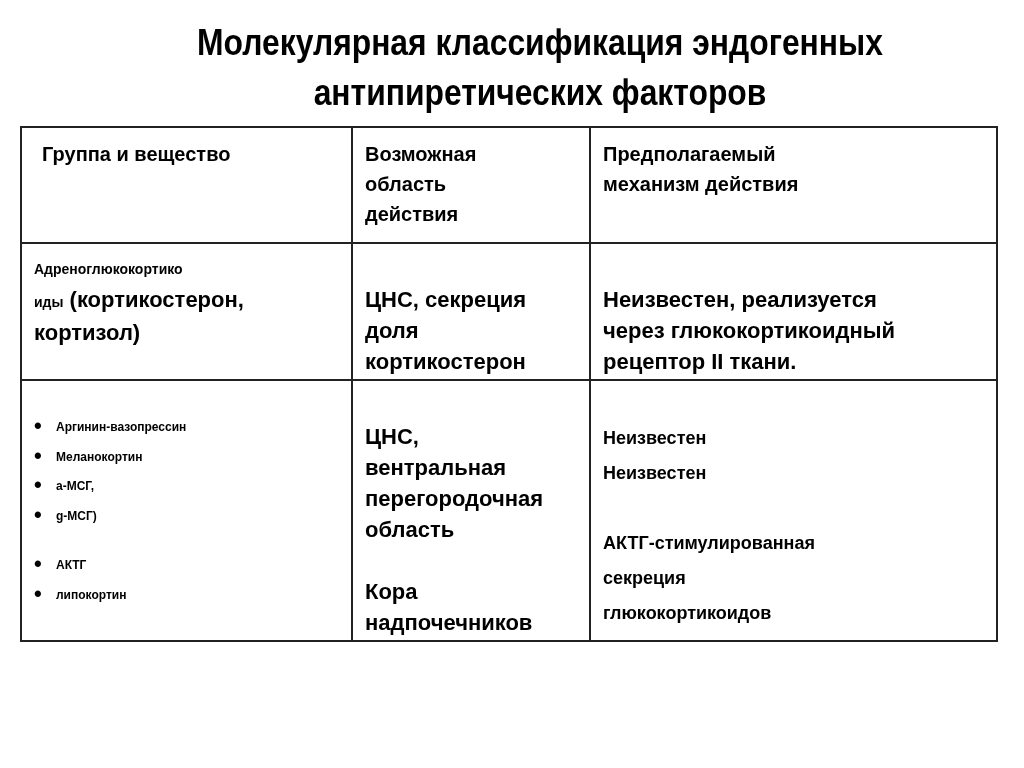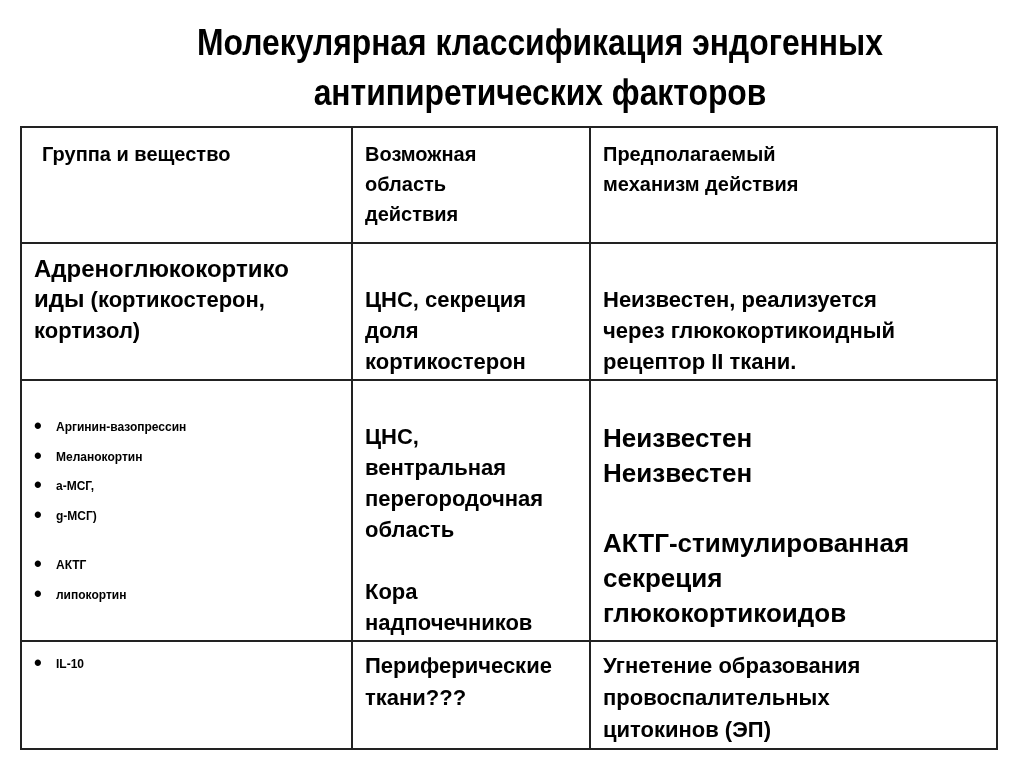--- a/index.html
+++ b/index.html
@@ -30,7 +30,7 @@
   .r3 { height: 100px; }
   .hdr { font-size: 22px; line-height: 31px; }
   .pad2 { padding: 9px 0 0 10px; }
-  .lg { font-size: 24px; line-height: 30px; }
+  .lg { font-size: 14px; line-height: 30px; }
   .sm { font-size: 22px; line-height: 31px; }
   .bullets { list-style: none; margin: 0; padding: 0; }
   .bullets li { position: relative; padding-left: 28px; font-size: 12px; line-height: 29.5px; }

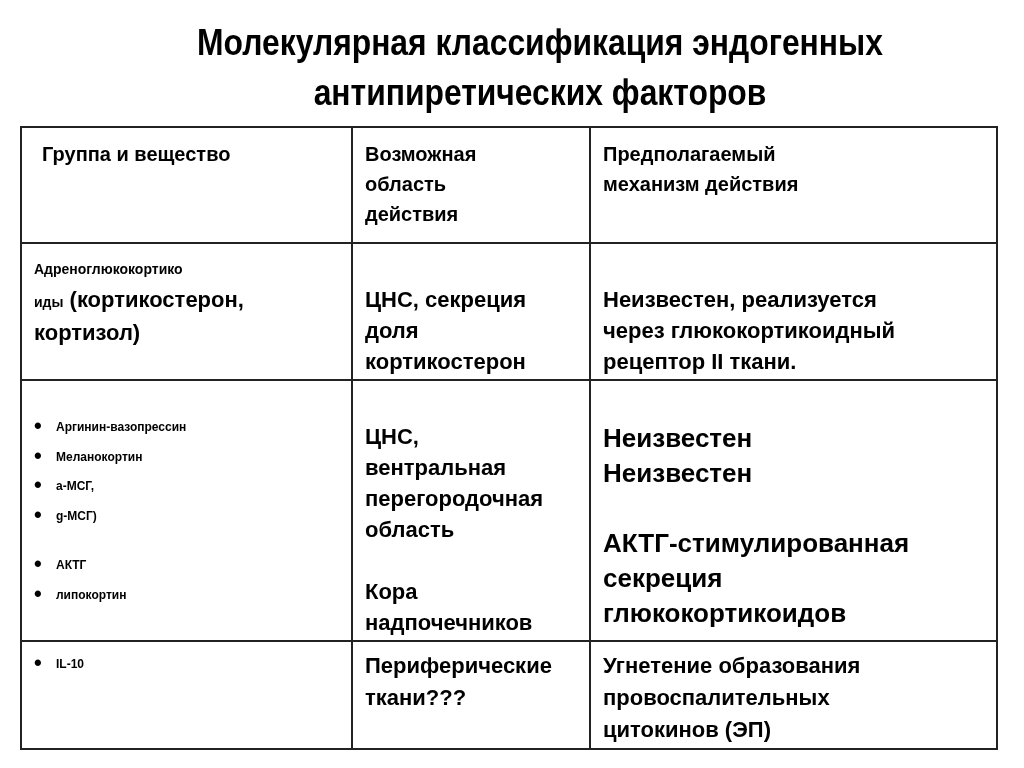--- a/index.html
+++ b/index.html
@@ -123,7 +123,7 @@
       </div>
     </td>
     <td class="r2">
-      <div style="padding:38px 0 0 10px; font-size:26px; line-height:35px;">
+      <div style="padding:38px 0 0 10px; font-size:18px; line-height:35px;">
         <div>Неизвестен</div>
         <div>Неизвестен</div>
         <div style="height:35px;"></div>

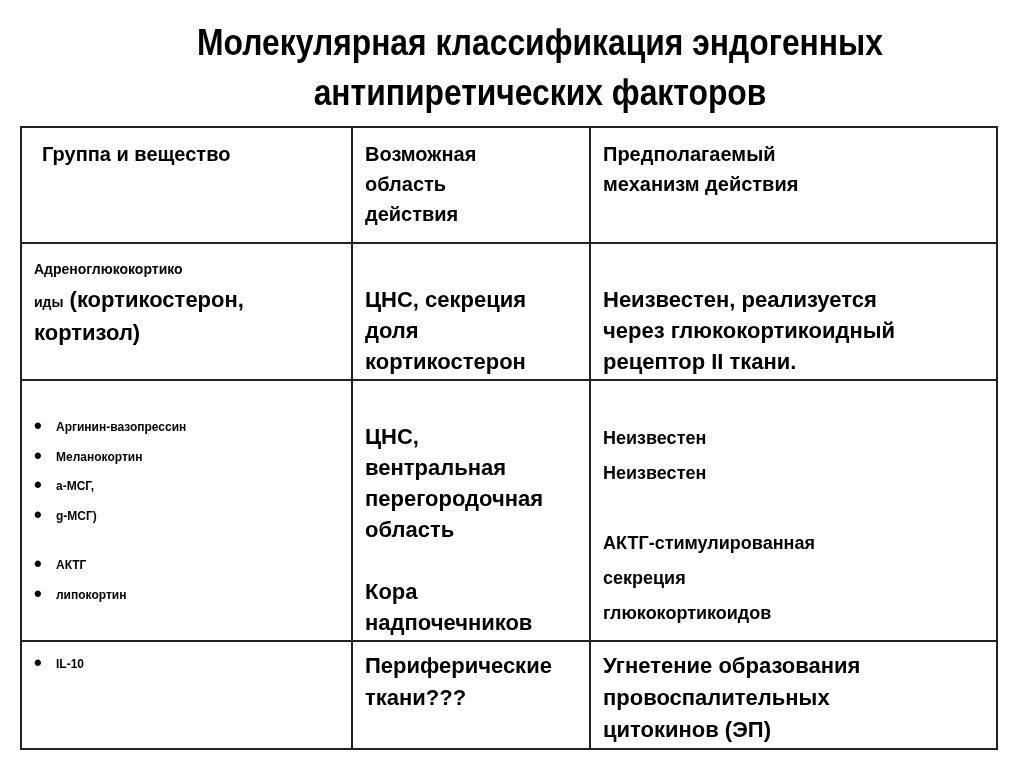--- a/index.html
+++ b/index.html
@@ -134,28 +134,6 @@
     </td>
   </tr>
 
-  <tr>
-    <td class="r3">
-      <div style="padding:6px 0 0 4px;">
-        <ul class="bullets">
-          <li>IL-10</li>
-        </ul>
-      </div>
-    </td>
-    <td class="r3">
-      <div style="padding:6px 0 0 10px; line-height:32px;" class="sm">
-        <div>Периферические</div>
-        <div>ткани???</div>
-      </div>
-    </td>
-    <td class="r3">
-      <div style="padding:6px 0 0 10px; line-height:32px;" class="sm">
-        <div>Угнетение образования</div>
-        <div>провоспалительных</div>
-        <div>цитокинов (ЭП)</div>
-      </div>
-    </td>
-  </tr>
 </tbody>
   </table>
 

